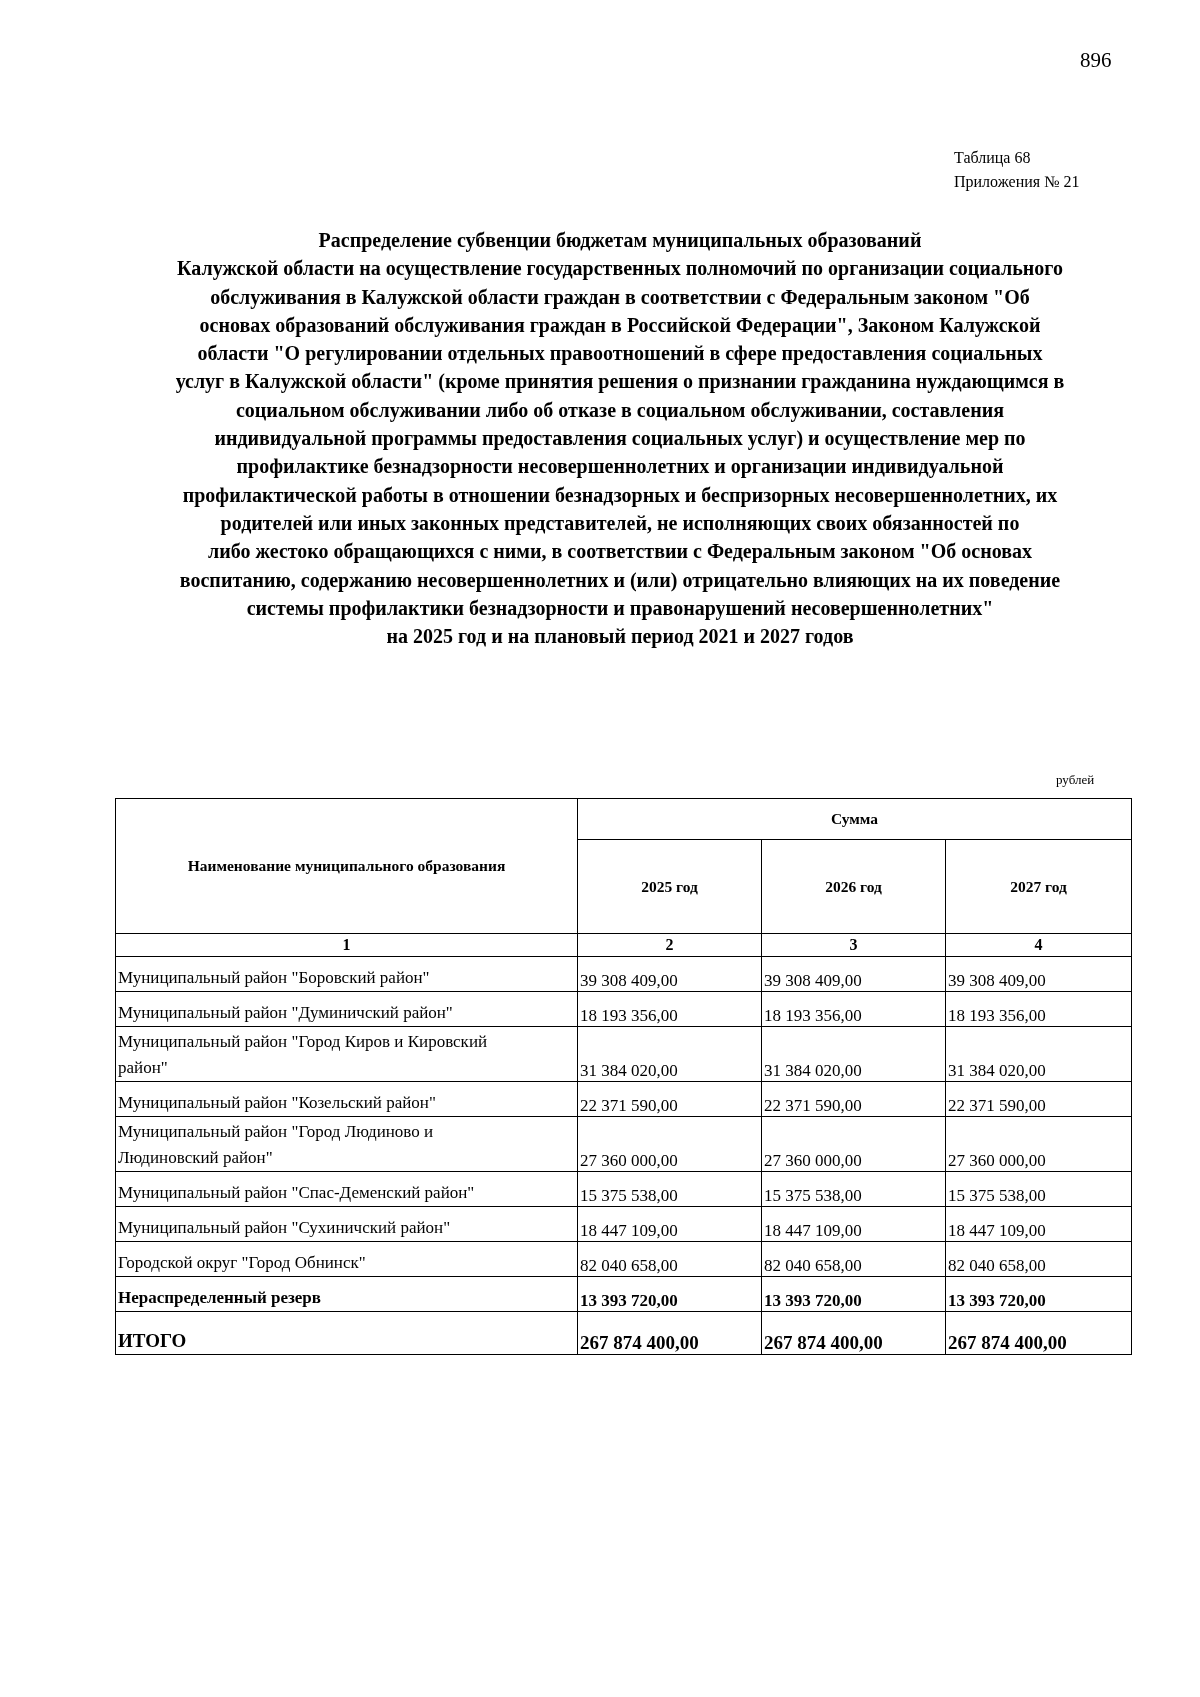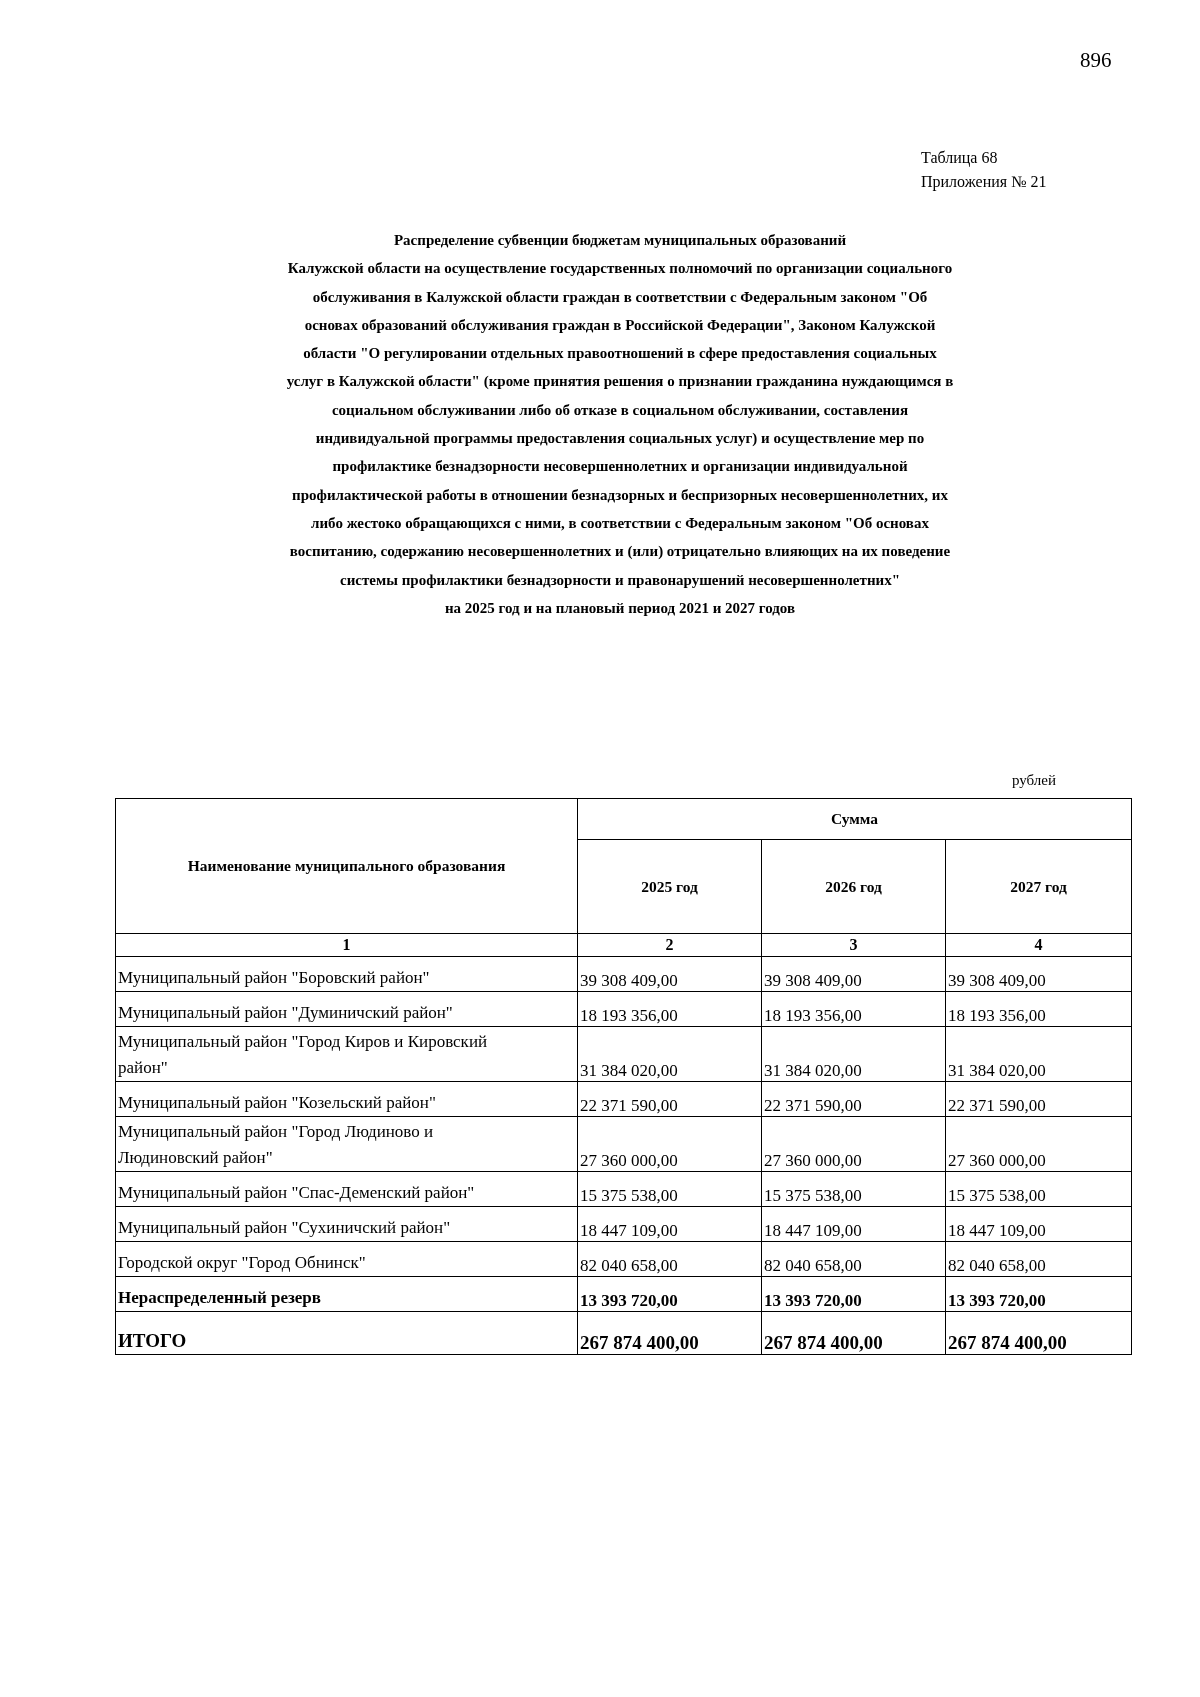--- a/index.html
+++ b/index.html
@@ -5,7 +5,7 @@
   html, body { margin: 0; padding: 0; background: #ffffff; }
   body { width: 1200px; height: 1697px; position: relative; font-family: "Liberation Serif", "DejaVu Serif", serif; color: #000; overflow: hidden; }
   .page-number { position: absolute; top: 48px; left: 1080px; font-size: 21px; }
-  .annex { position: absolute; top: 146px; left: 921px; font-size: 16px; line-height: 24px; }
+  .annex { position: absolute; top: 146px; left: 954px; font-size: 16px; line-height: 24px; }
   .title { position: absolute; top: 226px; left: 100px; width: 1040px; text-align: center; font-weight: bold; font-size: 15px; line-height: 28.3px; }
   .title div { white-space: nowrap; }
   .units { position: absolute; top: 772px; left: 1012px; font-size: 15px; }

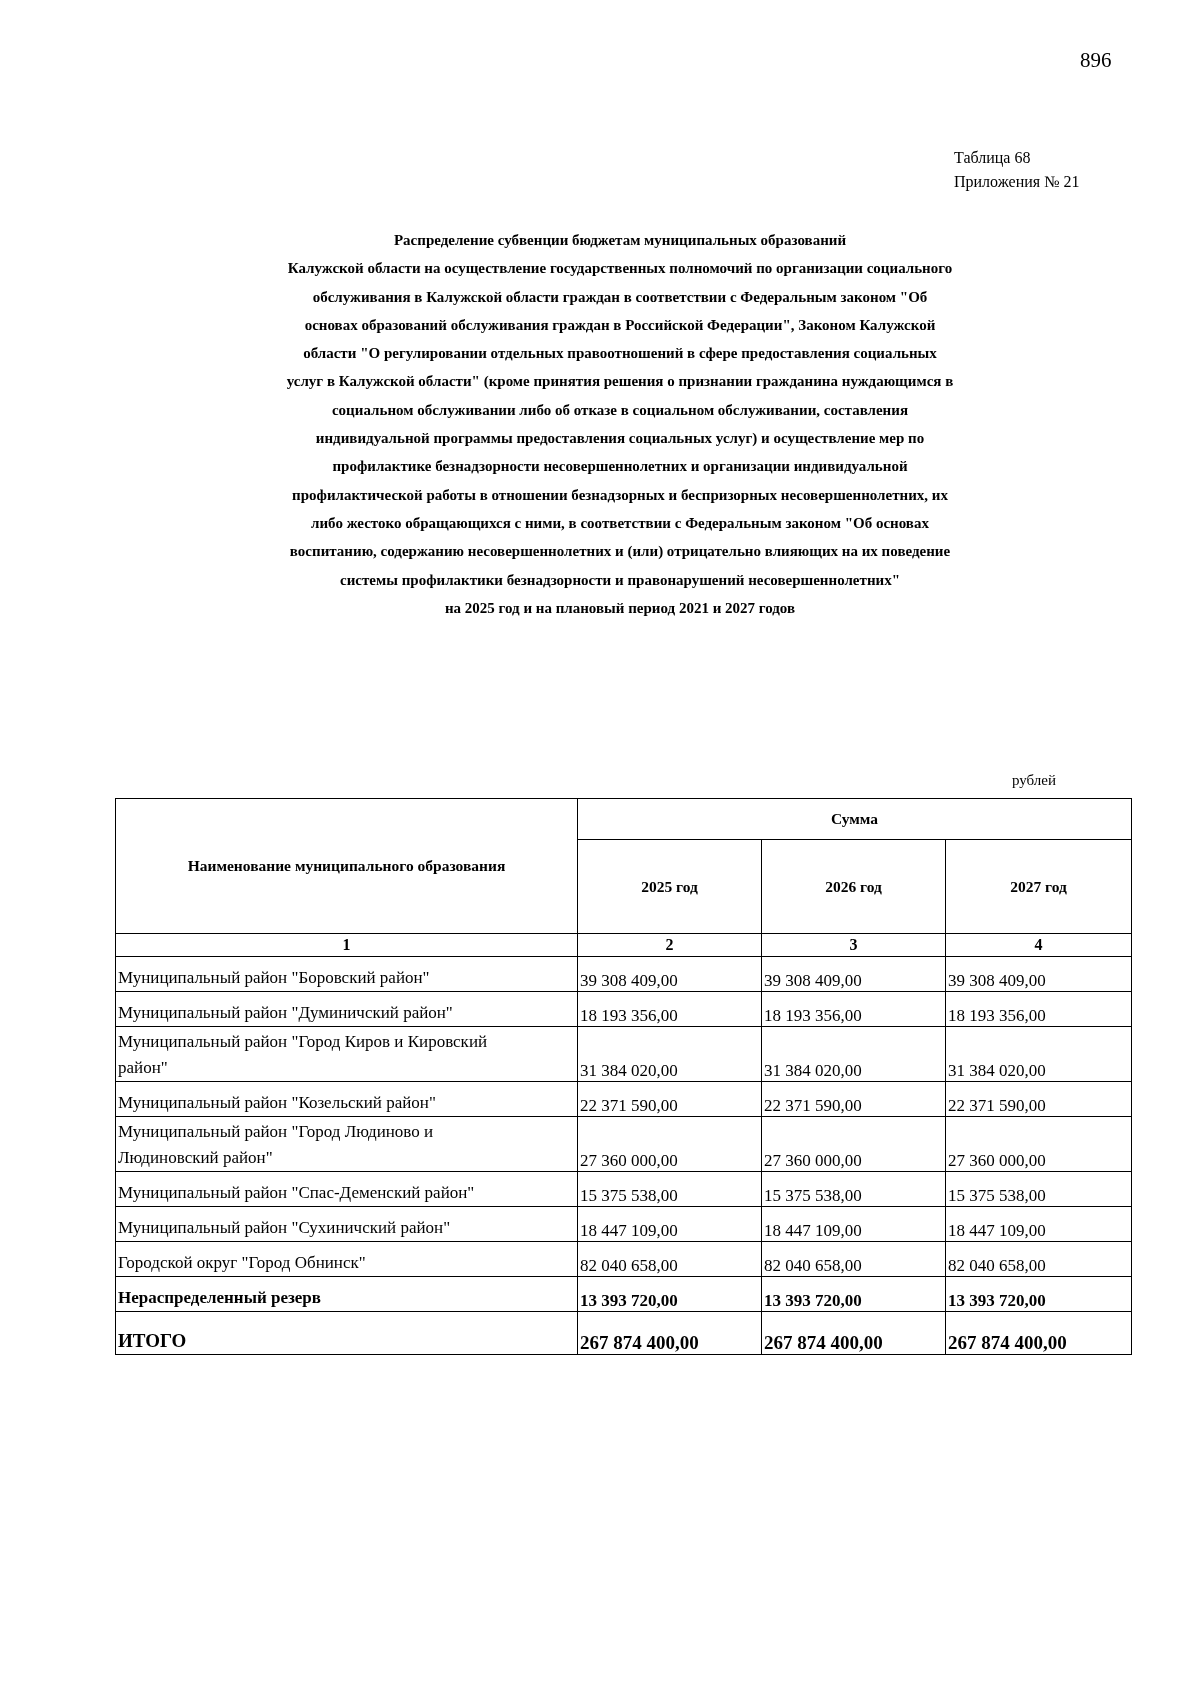--- a/index.html
+++ b/index.html
@@ -6,7 +6,7 @@
   body { width: 1200px; height: 1697px; position: relative; font-family: "Liberation Serif", "DejaVu Serif", serif; color: #000; overflow: hidden; }
   .page-number { position: absolute; top: 48px; left: 1080px; font-size: 21px; }
   .annex { position: absolute; top: 146px; left: 954px; font-size: 16px; line-height: 24px; }
-  .title { position: absolute; top: 226px; left: 100px; width: 1040px; text-align: center; font-weight: bold; font-size: 15px; line-height: 28.3px; }
+  .title { position: absolute; top: 226px; left: 100px; width: 1040px; text-align: center; font-weight: bold; font-size: 20px; line-height: 28.3px; }
   .title div { white-space: nowrap; }
   .units { position: absolute; top: 772px; left: 1012px; font-size: 15px; }
   table.data { position: absolute; top: 798px; left: 115px; width: 1016px; border-collapse: collapse; font-size: 17px; table-layout: fixed; }

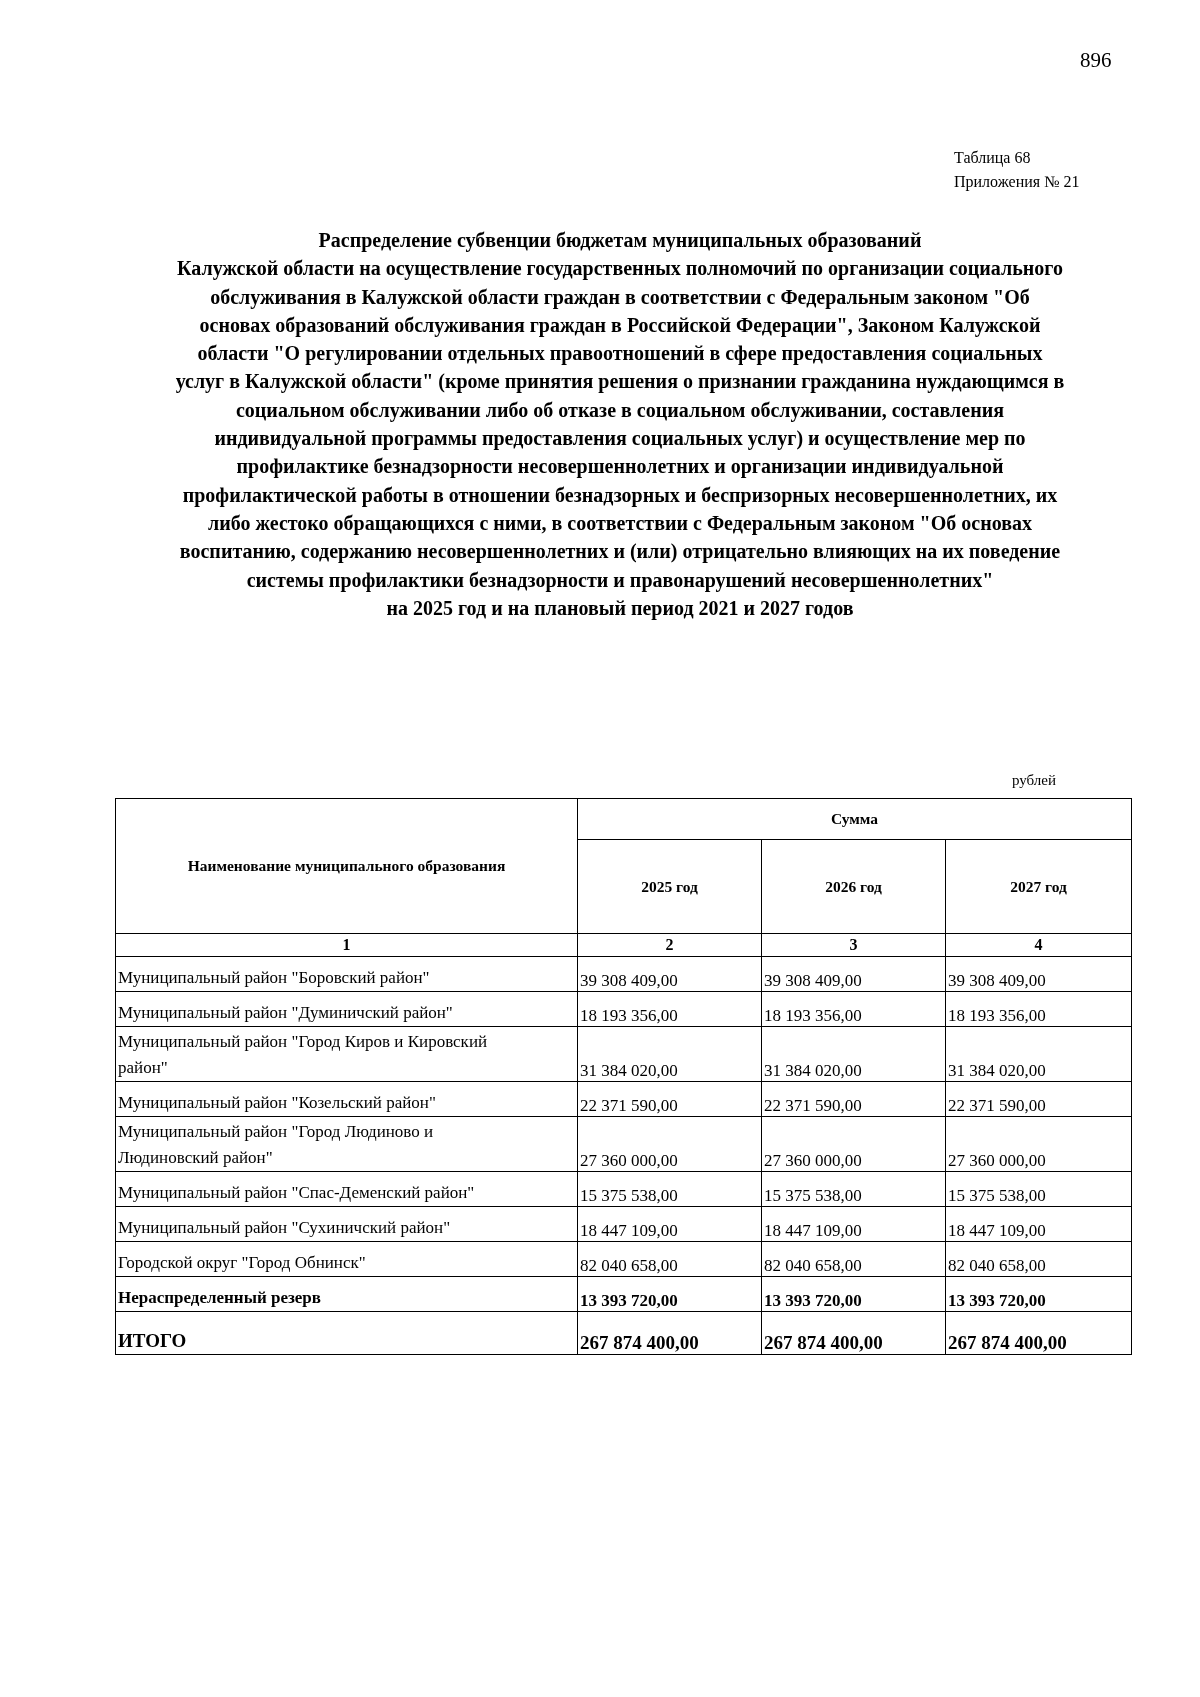--- a/index.html
+++ b/index.html
@@ -44,6 +44,7 @@
   <div>индивидуальной программы предоставления социальных услуг) и осуществление мер по</div>
   <div>профилактике безнадзорности несовершеннолетних и организации индивидуальной</div>
   <div>профилактической работы в отношении безнадзорных и беспризорных несовершеннолетних, их</div>
+  <div>родителей или иных законных представителей, не исполняющих своих обязанностей по</div>
   <div>либо жестоко обращающихся с ними, в соответствии с Федеральным законом "Об основах</div>
   <div>воспитанию, содержанию несовершеннолетних и (или) отрицательно влияющих на их поведение</div>
   <div>системы профилактики безнадзорности и правонарушений несовершеннолетних"</div>

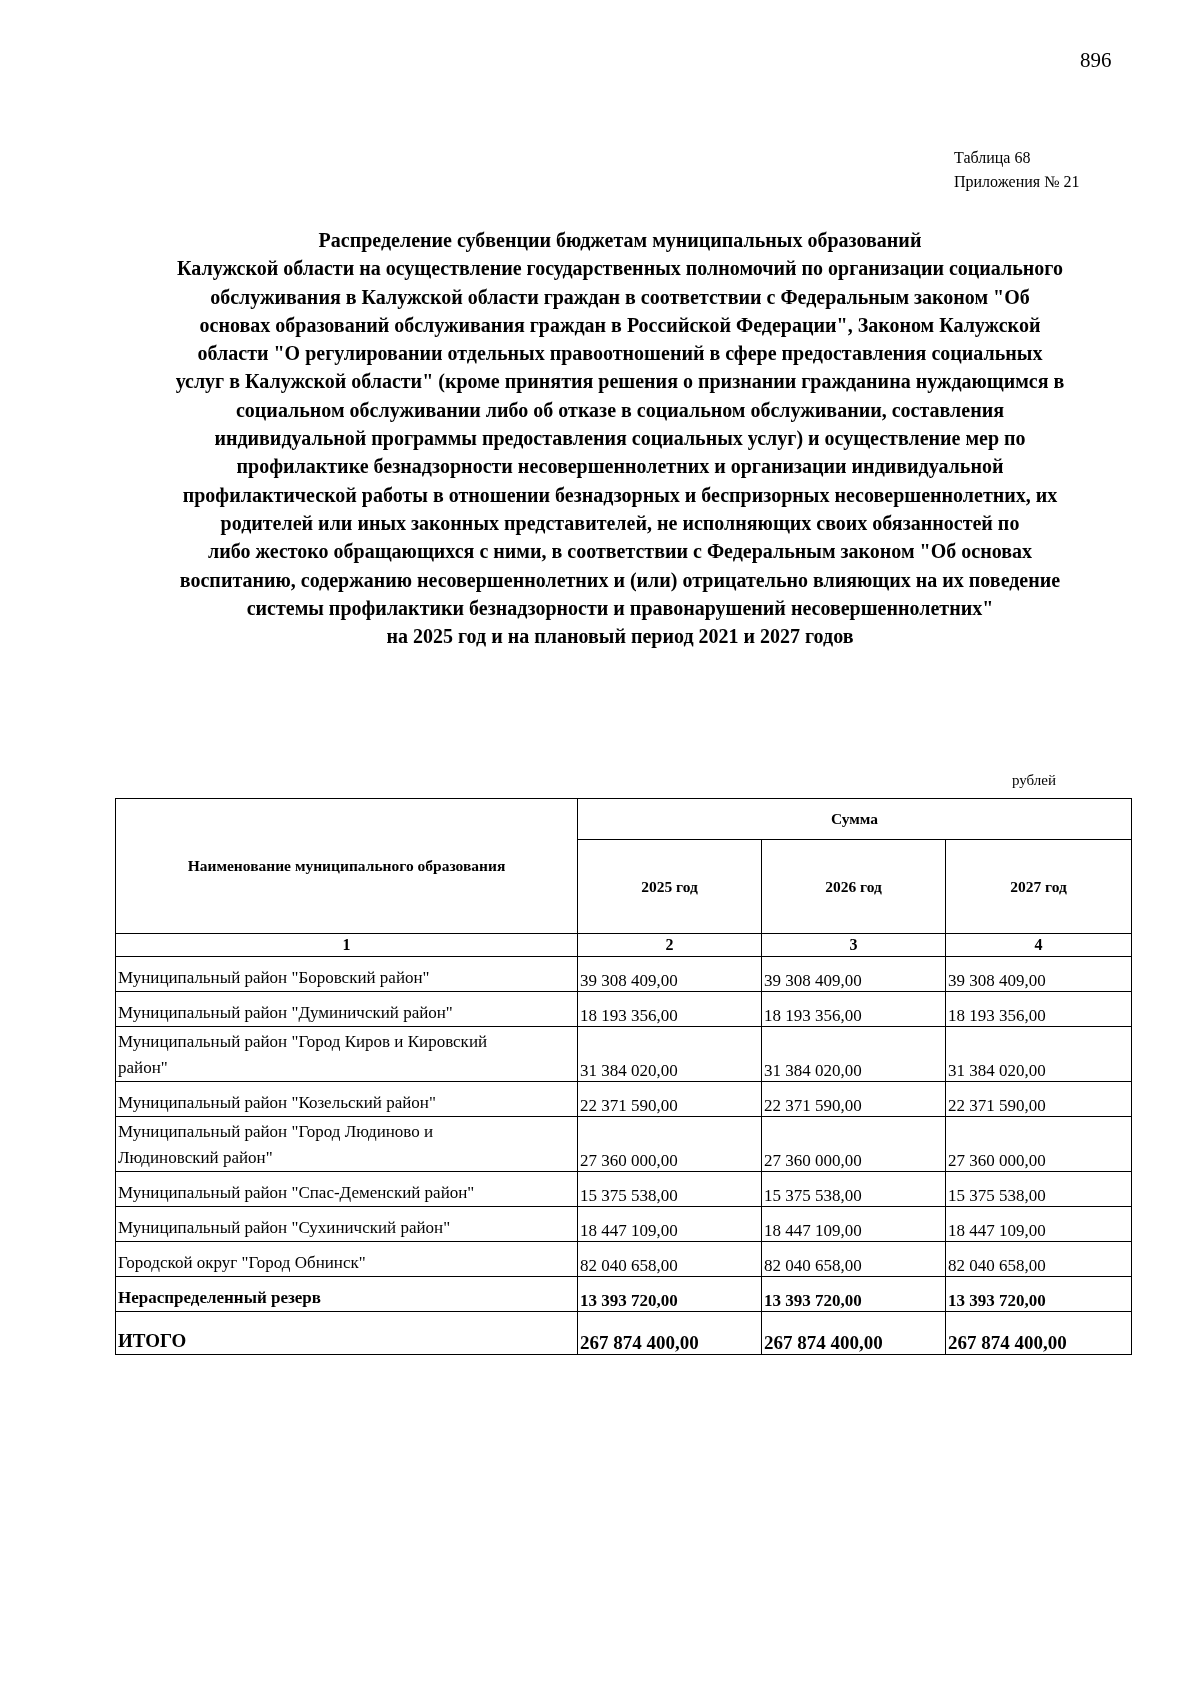--- a/index.html
+++ b/index.html
@@ -8,7 +8,7 @@
   .annex { position: absolute; top: 146px; left: 954px; font-size: 16px; line-height: 24px; }
   .title { position: absolute; top: 226px; left: 100px; width: 1040px; text-align: center; font-weight: bold; font-size: 20px; line-height: 28.3px; }
   .title div { white-space: nowrap; }
-  .units { position: absolute; top: 772px; left: 1012px; font-size: 15px; }
+  .units { position: absolute; top: 772px; left: 1056px; font-size: 13px; }
   table.data { position: absolute; top: 798px; left: 115px; width: 1016px; border-collapse: collapse; font-size: 17px; table-layout: fixed; }
   table.data td, table.data th { border: 1.5px solid #000; padding: 0 2px; }
   table.data th { font-weight: bold; font-size: 15.5px; text-align: center; }

